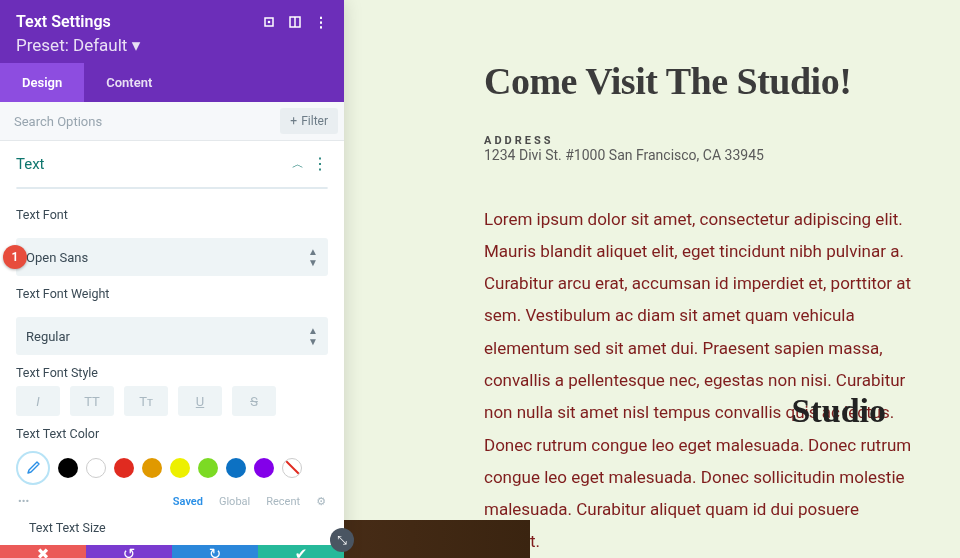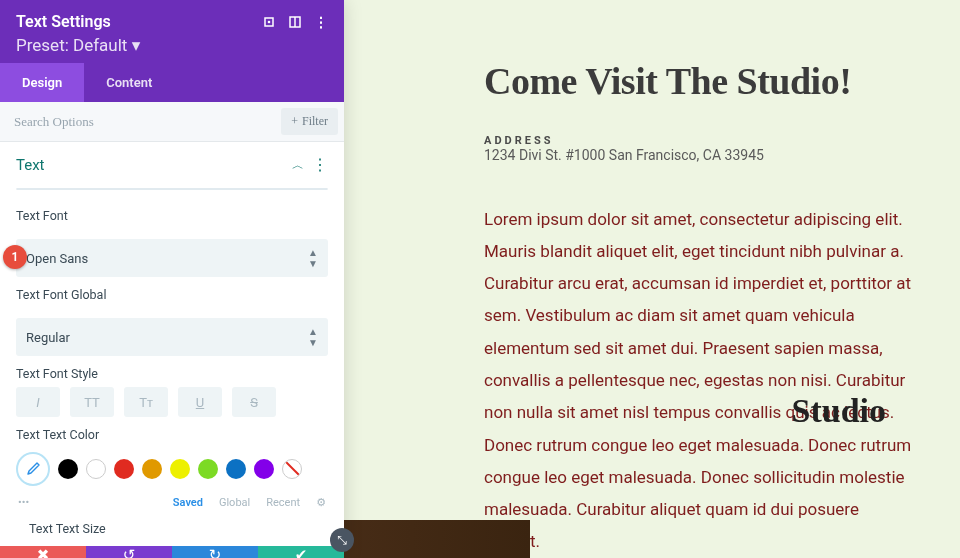--- a/index.html
+++ b/index.html
@@ -47,7 +47,6 @@
     background: #f6f8fa;
     color: #98a5af; font-size: 13px;
     border-bottom: 1px solid #e4e8eb;
-    font-family: Liberation Serif, serif;
   }
   .filter-btn {
     margin-left: auto;

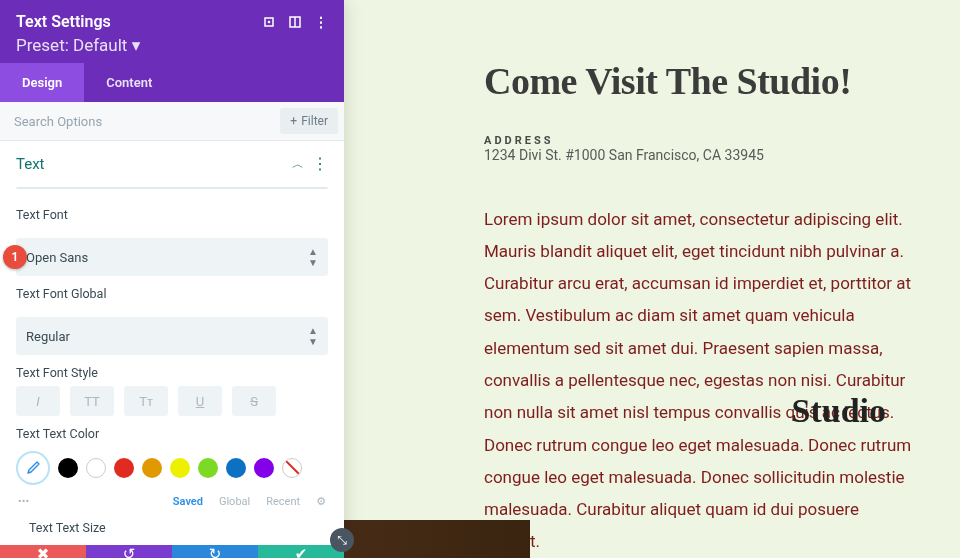--- a/index.html
+++ b/index.html
@@ -273,7 +273,7 @@
   </div>
 
   <div class="field">
-    <div class="field-label">Text Font Global</div>
+    <div class="field-label">Text Font Weight</div>
     <div class="select">
       <span>Regular</span>
       <span class="chev">▲<br>▼</span>

